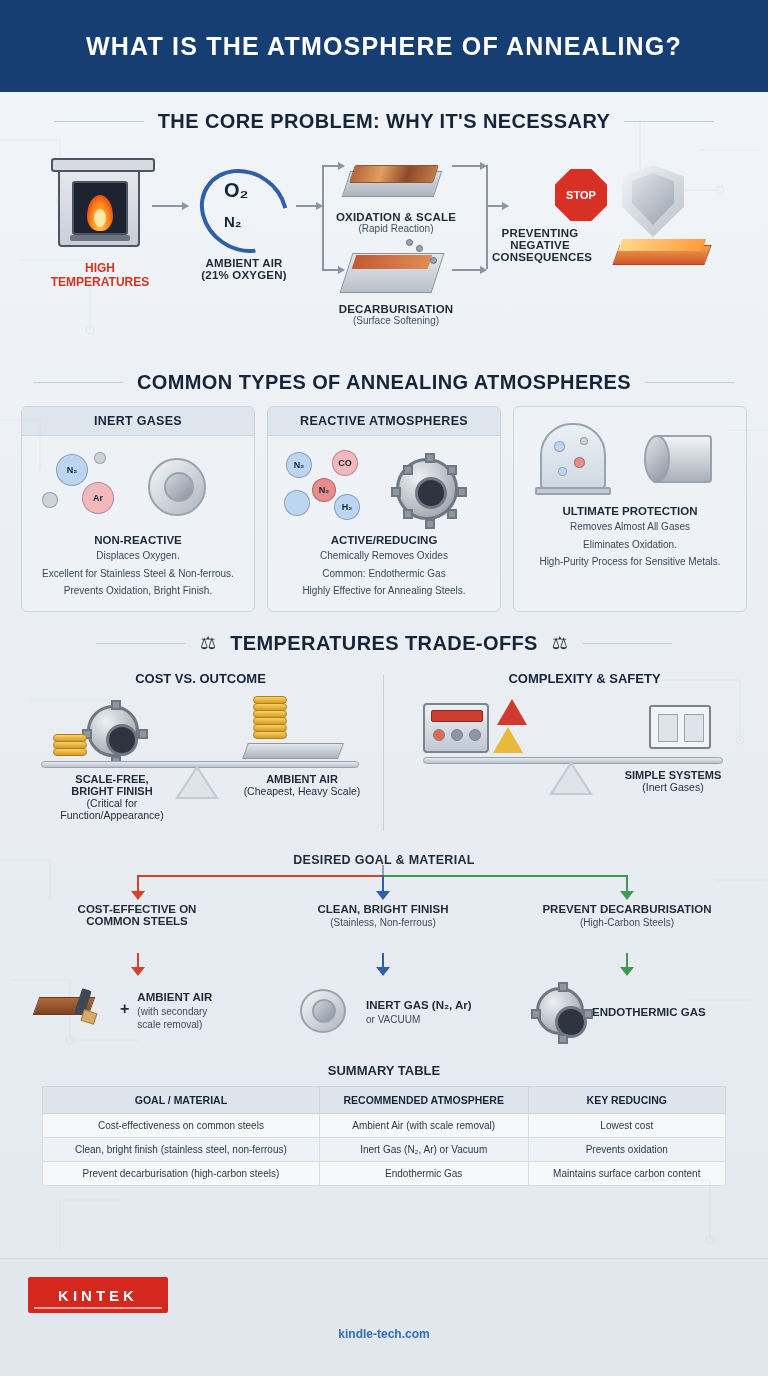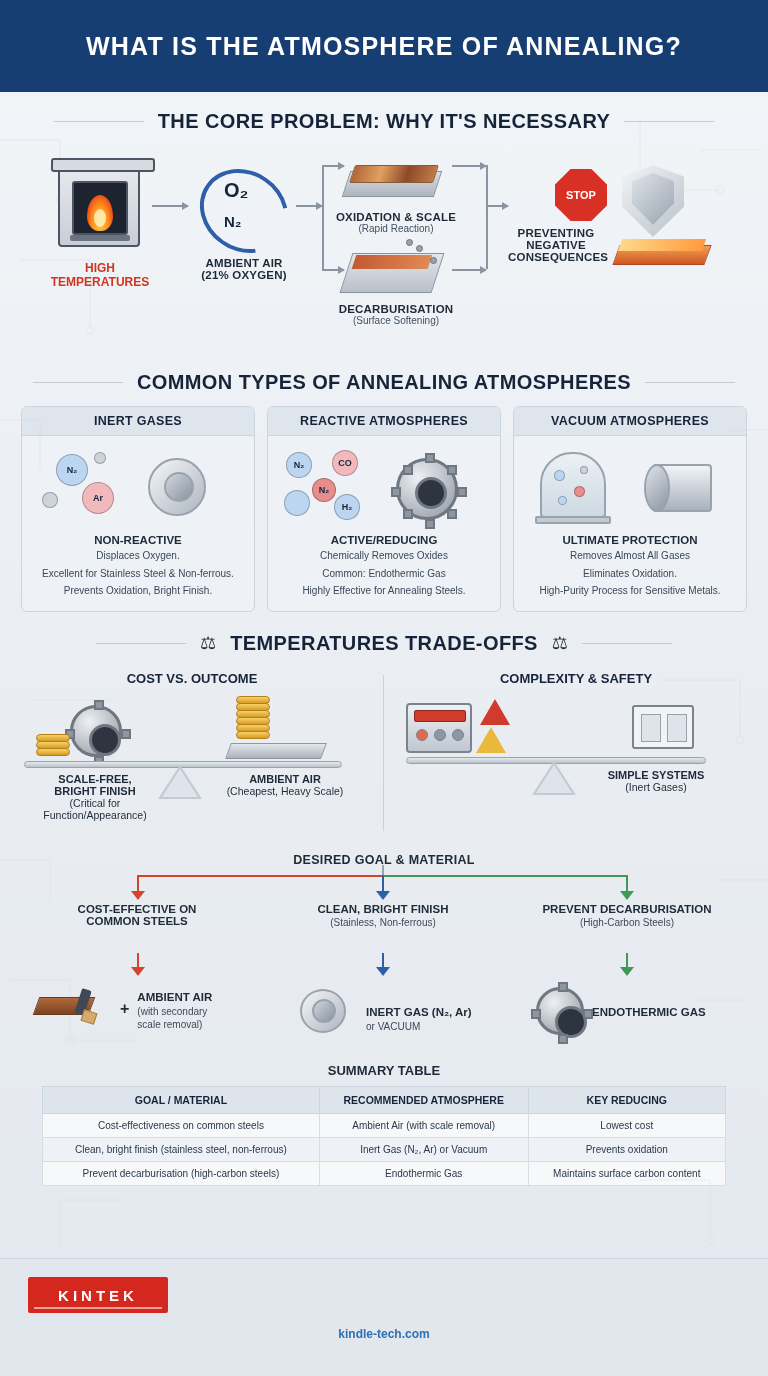--- a/index.html
+++ b/index.html
@@ -83,7 +83,7 @@
   .octo {width:52px;height:52px;background:#d93025;clip-path:polygon(30% 0,70% 0,100% 30%,100% 70%,70% 100%,30% 100%,0 70%,0 30%);
     display:flex;align-items:center;justify-content:center;color:#fff;font-size:11px;font-weight:bold;border:0;}
   .octo-out{position:absolute;inset:-3px;background:#fff;clip-path:polygon(30% 0,70% 0,100% 30%,100% 70%,70% 100%,30% 100%,0 70%,0 30%);z-index:-1;}
-  .prevent-label{position:absolute;left:492px;top:84px;width:96px;margin-left:16px;}
+  .prevent-label{position:absolute;left:492px;top:84px;width:96px;}
 
   .shield{position:absolute;left:622px;top:22px;width:66px;height:78px;}
   .shield .sh{width:62px;height:72px;background:linear-gradient(135deg,#f2f4f7,#b9c1cb);

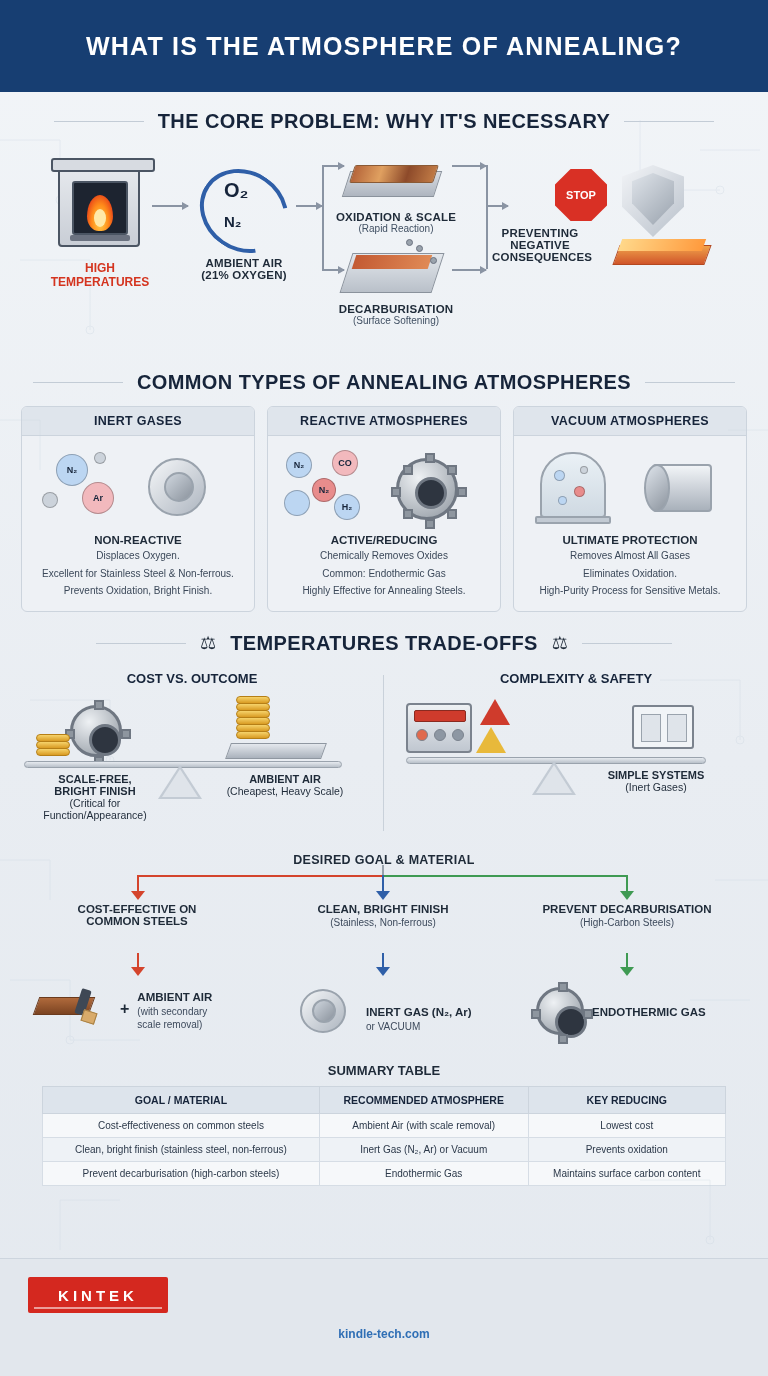--- a/index.html
+++ b/index.html
@@ -343,7 +343,6 @@
     </div>
 
     <div class="card">
-      <div class="card-h">VACUUM ATMOSPHERES</div>
       <div class="card-b">
         <div class="art">
           <div class="bell" style="left:18px;top:6px;"></div>

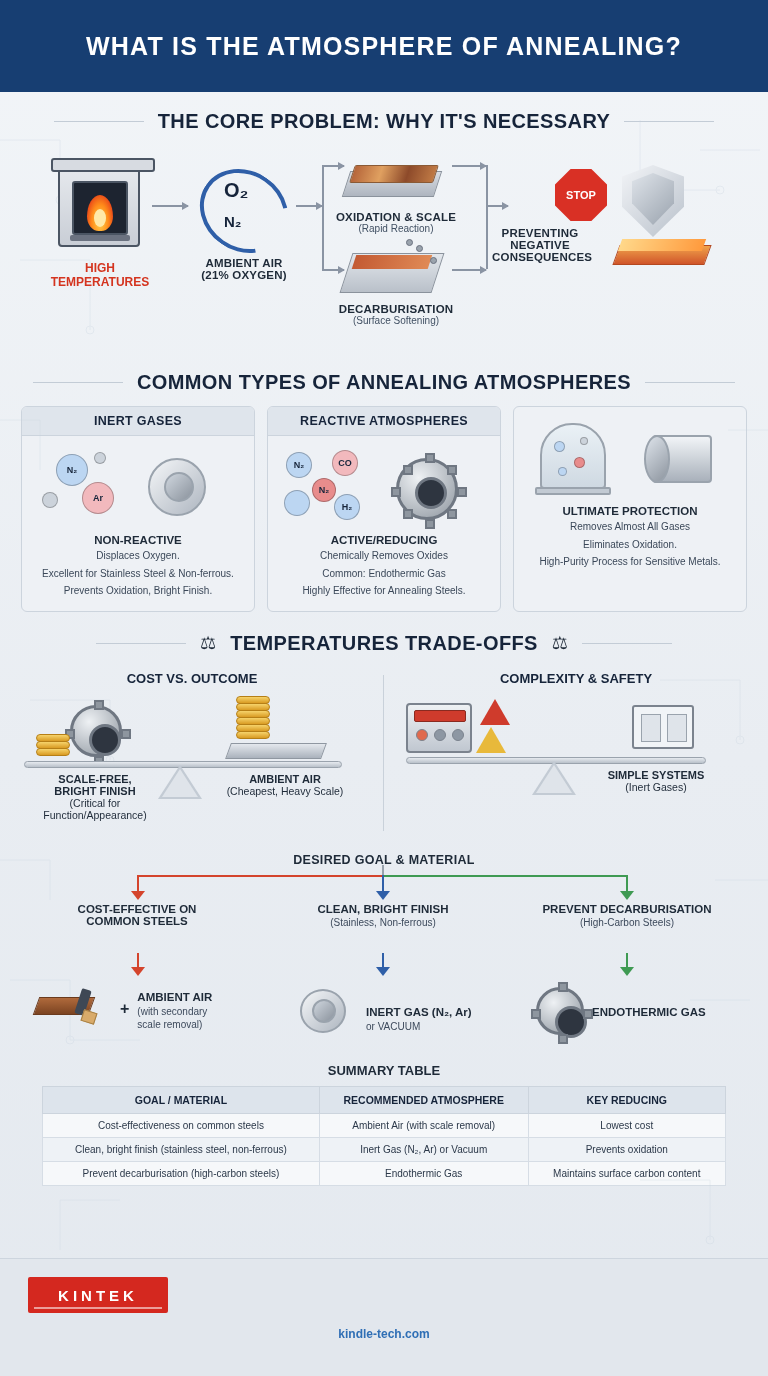--- a/index.html
+++ b/index.html
@@ -127,7 +127,7 @@
 
   
   .tradeoff { margin-top:6px; display:flex; }
-  .to-col { flex:1; position:relative; }
+  .to-col { flex:1; position:relative;margin-left:17px; }
   .to-col.divider:after{content:"";position:absolute;right:0;top:14px;bottom:10px;width:1px;background:#c9d1da;}
   .to-h { text-align:center; font-weight:bold; font-size:13px; margin-top:10px; color:#16243a;}
   .beam{position:absolute;height:7px;background:linear-gradient(180deg,#e6eaef,#b9c1ca);border:1px solid #9aa3ad;border-radius:4px;}

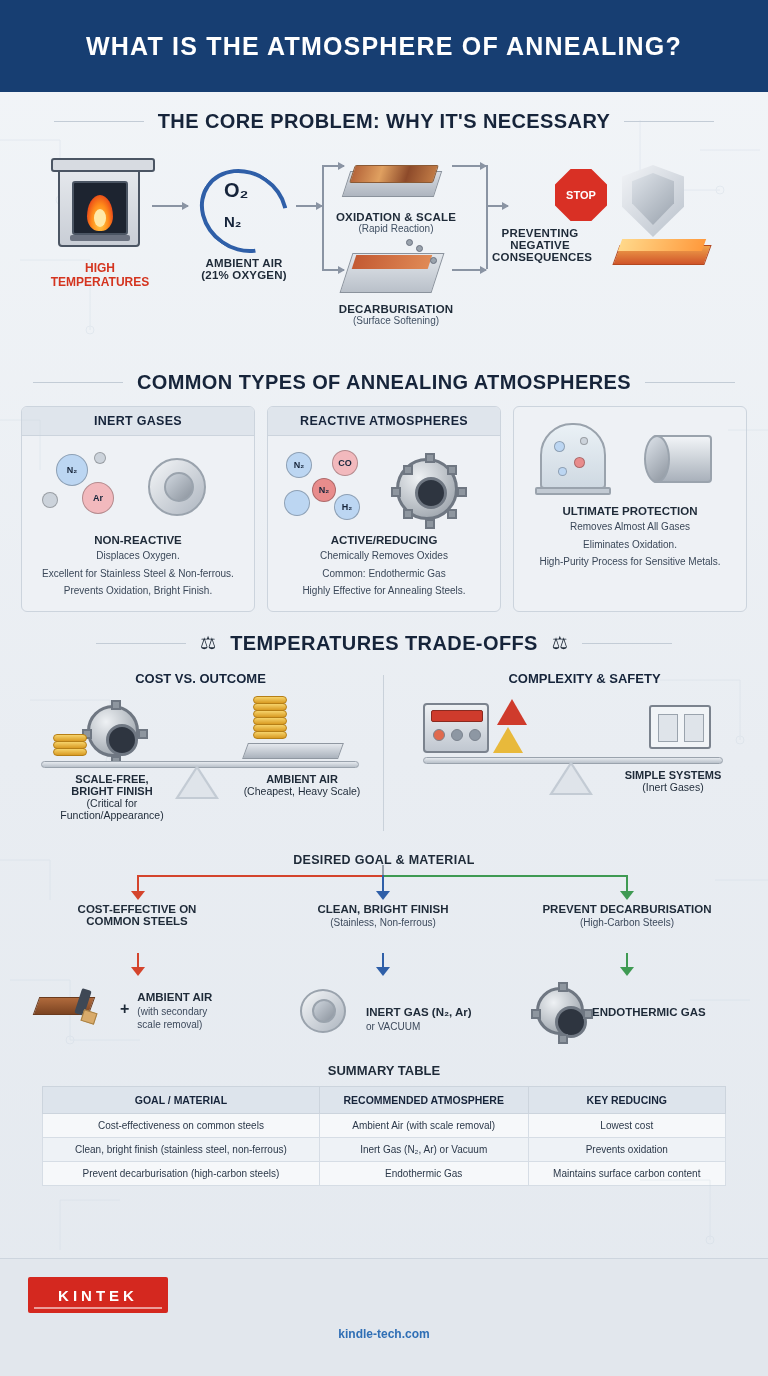--- a/index.html
+++ b/index.html
@@ -499,7 +499,7 @@
       </div>
     </div>
 
-    <div class="res" style="left:300px;top:6px;align-items:flex-end;">
+    <div class="res" style="left:300px;top:6px;">
       <div class="coil" style="position:relative;left:0;top:0;width:58px;height:44px;">
         <div class="o" style="width:46px;height:44px;"></div>
         <div class="i" style="left:12px;top:10px;width:24px;height:24px;"></div>

